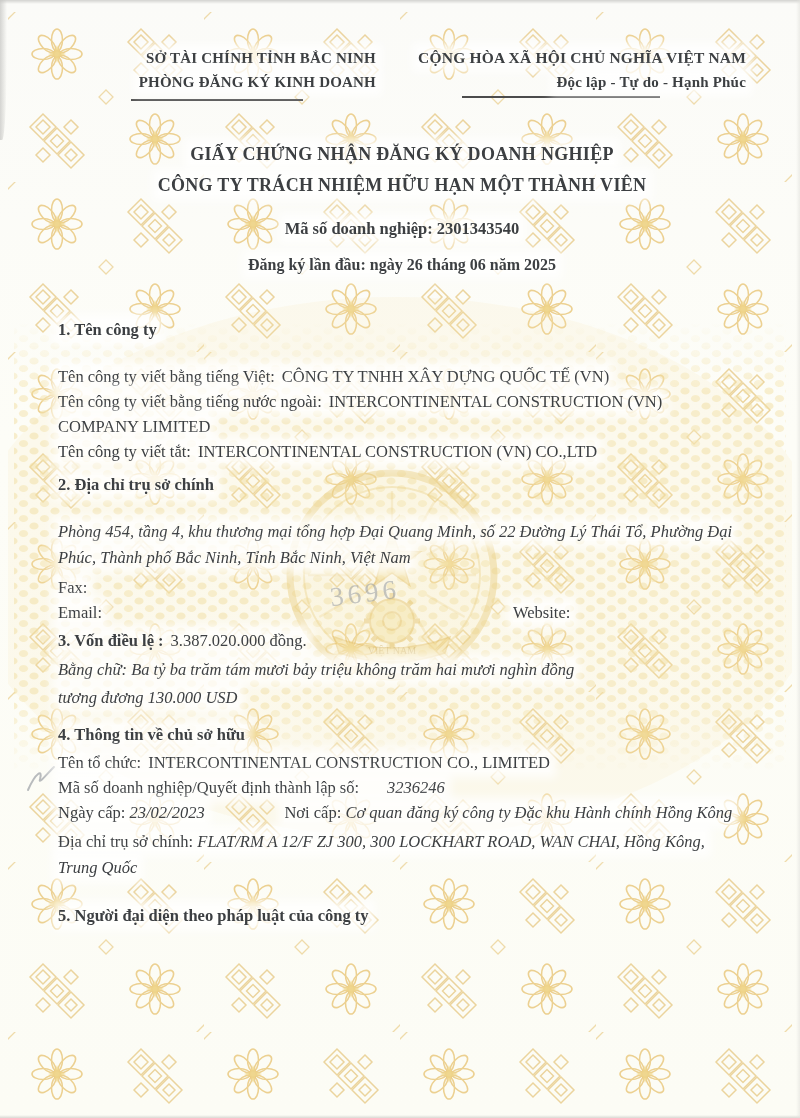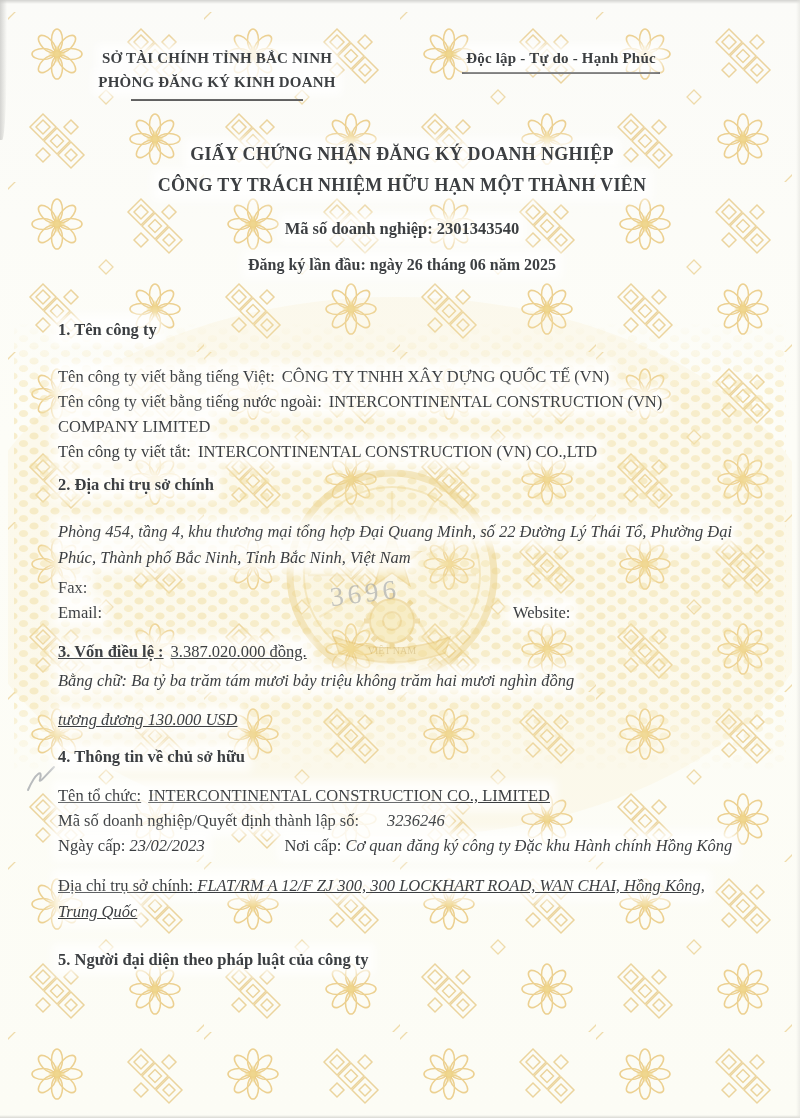--- a/index.html
+++ b/index.html
@@ -32,7 +32,7 @@
     -webkit-box-decoration-break:clone; box-decoration-break:clone; }
 
   .hdr { display:flex; }
-  .hdr-col { text-align:center; }
+  .hdr-col { text-align:right; }
   .hdr-col.issuer { width:318px; }
   .hdr-col.republic { flex:1; }
   .hdr-line { font-weight:bold; font-size:15px; line-height:24px; letter-spacing:.2px; white-space:nowrap; }

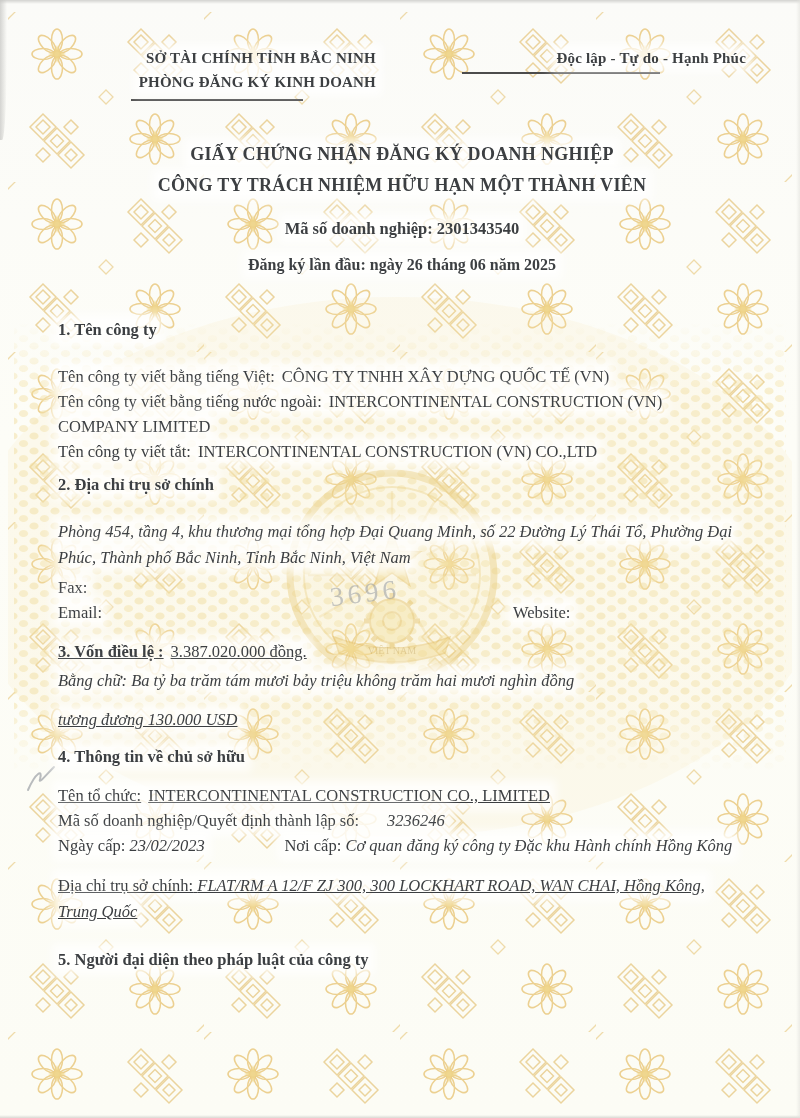--- a/index.html
+++ b/index.html
@@ -184,6 +184,7 @@
         <div class="hdr-rule issuer-rule"></div>
       </div>
       <div class="hdr-col republic">
+        <div class="hdr-line big"><span class="halo">CỘNG HÒA XÃ HỘI CHỦ NGHĨA VIỆT NAM</span></div>
         <div class="hdr-line"><span class="halo">Độc lập - Tự do - Hạnh Phúc</span></div>
         <div class="hdr-rule republic-rule"></div>
       </div>

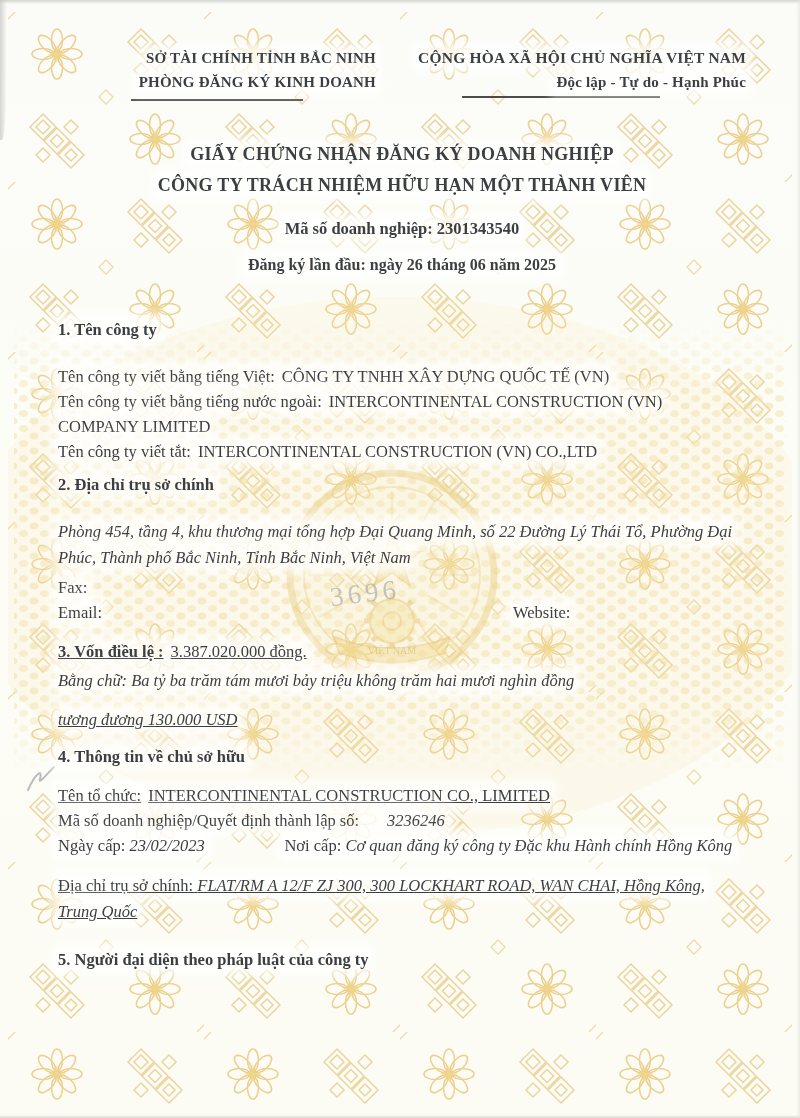--- a/index.html
+++ b/index.html
@@ -48,7 +48,7 @@
 
   .sec-h { font-weight:bold; margin-top:0; }
   .mt40 { margin-top:40px; } .mt12 { margin-top:12px; }
-  .mt8 { margin-top:8px; } .mt6 { margin-top:22px; } .mt4 { margin-top:4px; } .mt2 { margin-top:14px;text-decoration:underline; }
+  .mt8 { margin-top:8px; } .mt6 { margin-top:22px; } .mt4 { margin-top:4px; } .mt2 { margin-top:3px; }
   .it { font-style:italic; }
   .val-gap { margin-left:7px; }
   .wrap-foreign { max-width:627px; }

